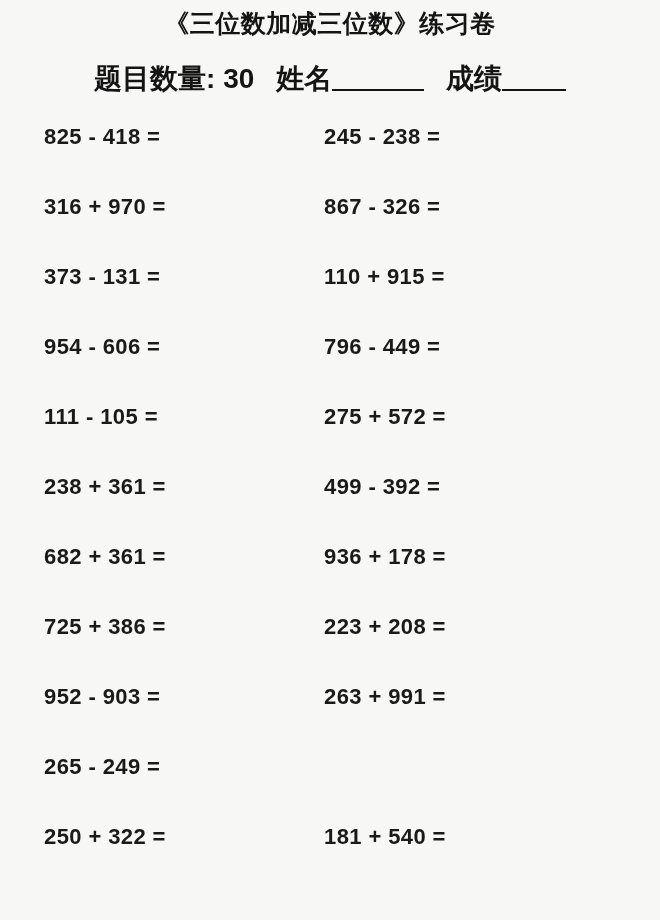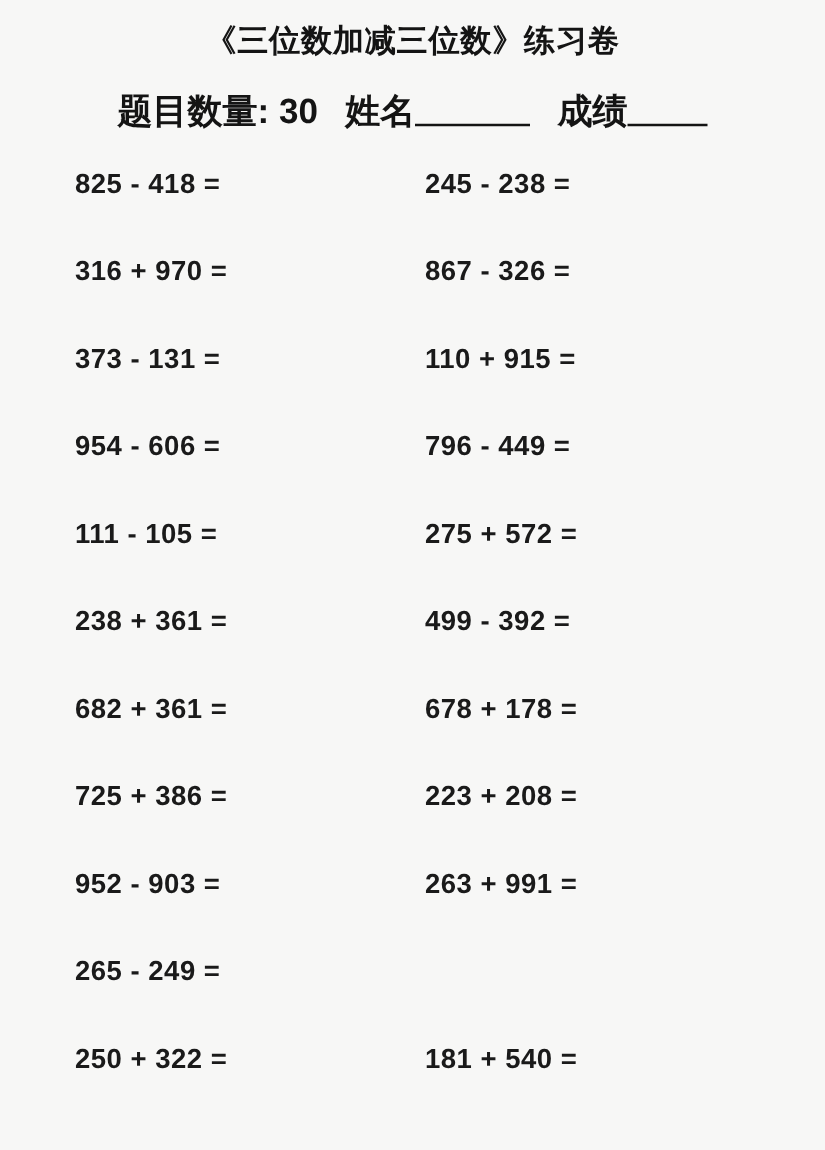--- a/index.html
+++ b/index.html
@@ -24,7 +24,7 @@
 
   
   .header {
-    padding-top: 16px;
+    padding-top: 6px;
     text-align: center;
   }
   .worksheet-title {

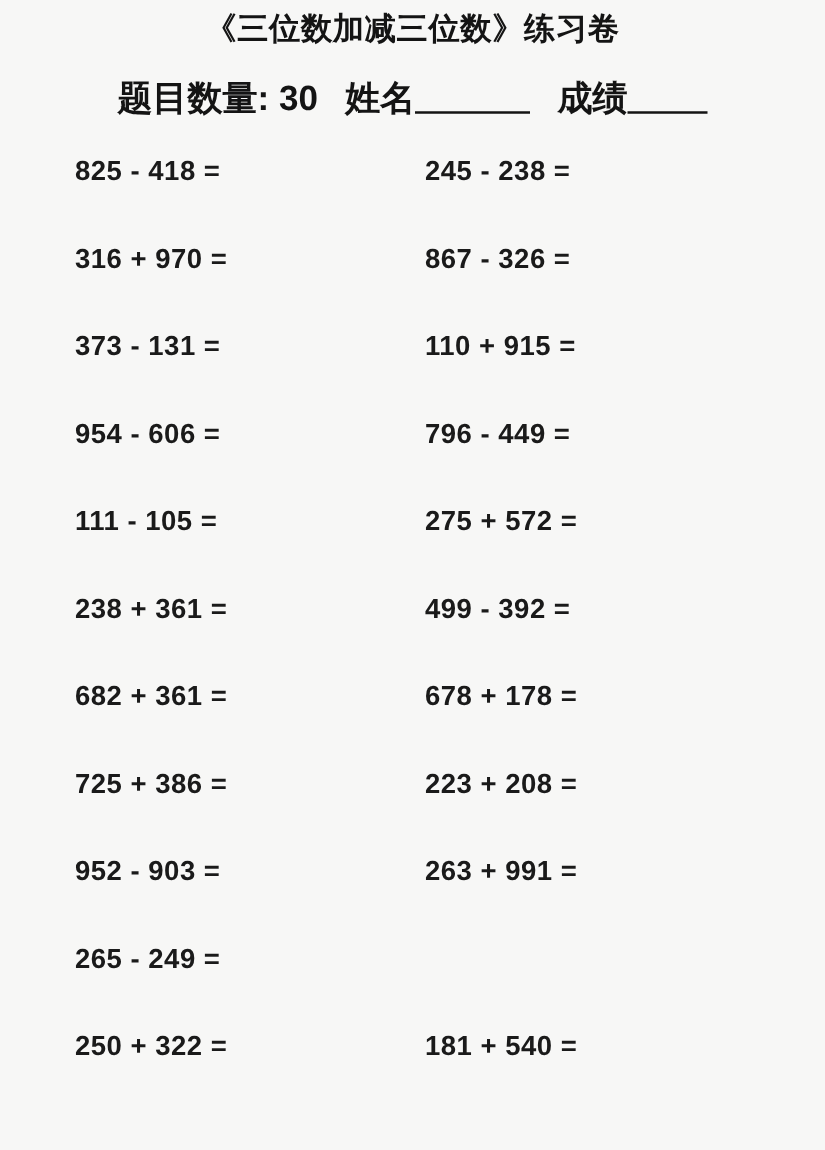--- a/index.html
+++ b/index.html
@@ -68,7 +68,7 @@
   
   .problem-list {
     margin-top: 30px;
-    padding: 0 0 0 60px;
+    padding: 0 0 0 44px;
     box-sizing: border-box;
   }
   .problem-row {

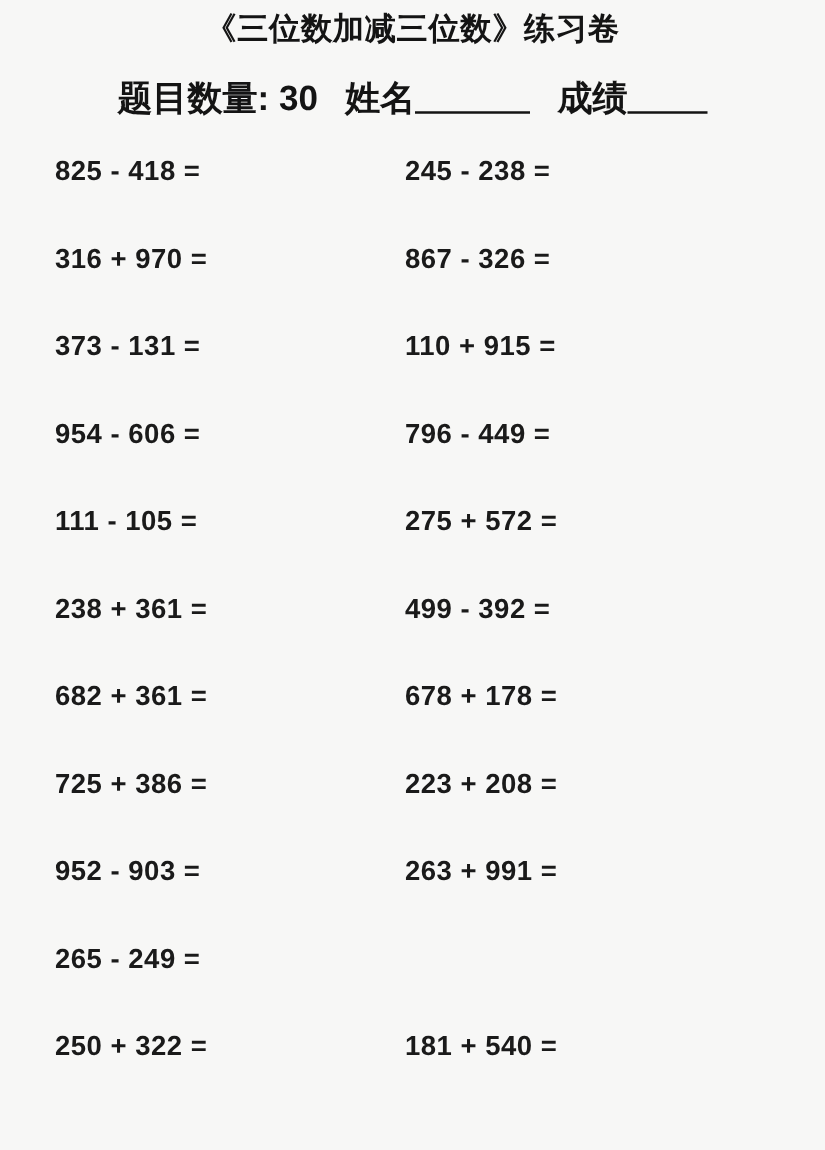--- a/index.html
+++ b/index.html
@@ -139,7 +139,7 @@
 
     <div class="problem-row">
       <div class="problem-cell">682 + 361 =</div>
-      <div class="problem-cell">678 + 178 =</div>
+      <div class="problem-cell">936 + 178 =</div>
     </div>
 
     <div class="problem-row">

